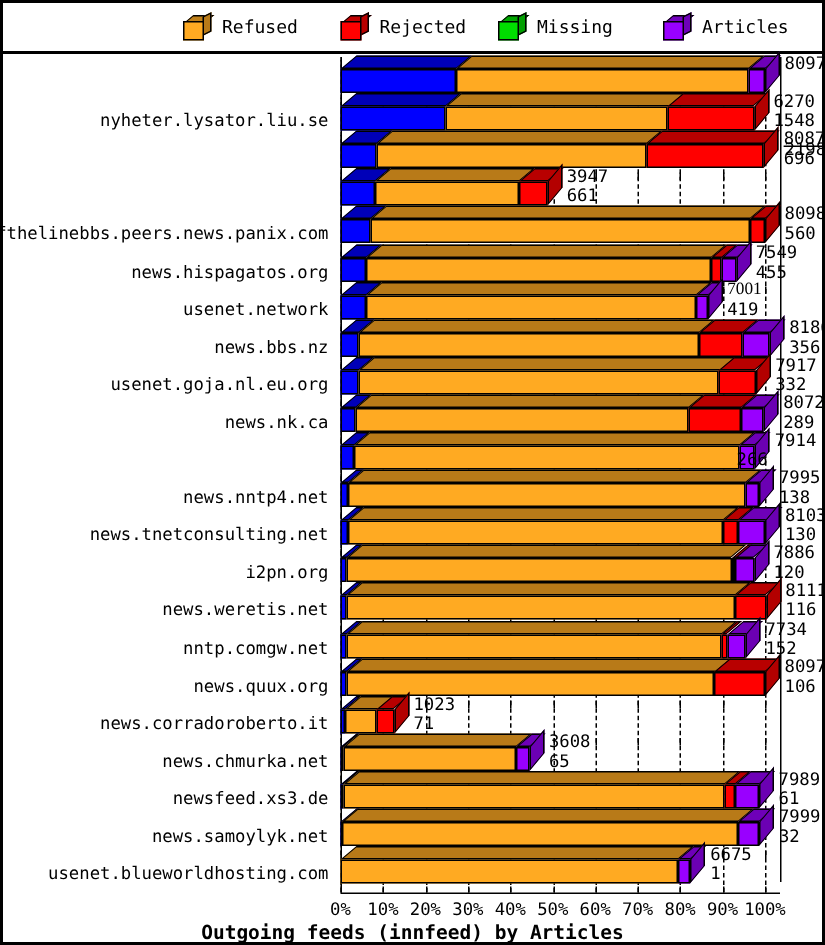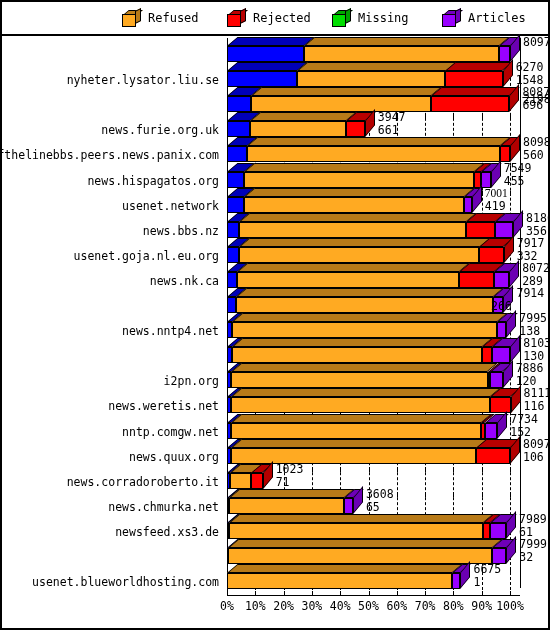--- a/index.html
+++ b/index.html
@@ -283,7 +283,6 @@
       </div>
       <div class="val-label" style="left: 520.434px; top: 50.2px; text-decoration: underline;">8087</div>
       <div class="val-label" style="left: 520.434px; top: 63.2px;">696</div>
-      <div class="cat-label" style="top: 88.3px; right: 329px;">news.furie.org.uk</div>
       <div class="tick" style="left: 225px; top: 79.3px; height: 5px;"></div>
       <div class="tick" style="left: 253.3px; top: 79.3px; height: 5px;"></div>
       <div class="tick" style="left: 281.6px; top: 79.3px; height: 5px;"></div>

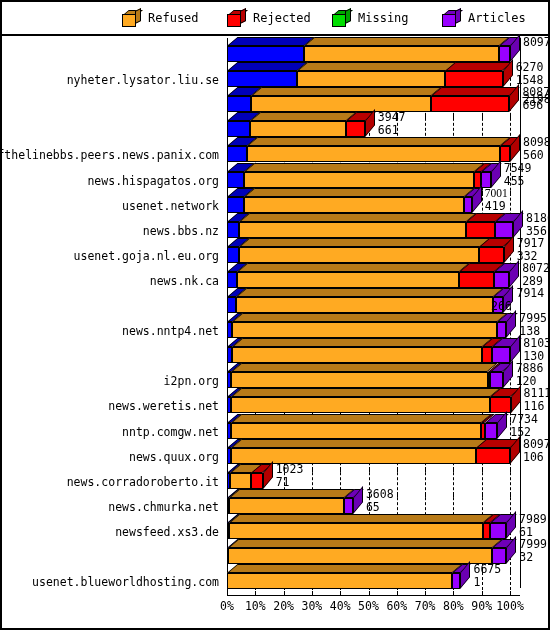--- a/index.html
+++ b/index.html
@@ -494,6 +494,7 @@
       </div>
       <div class="val-label" style="left: 517.321px; top: 276.1px;">7995</div>
       <div class="val-label" style="left: 517.321px; top: 289.1px;">138</div>
+      <div class="cat-label" style="top: 314.2px; right: 329px;">news.tnetconsulting.net</div>
       <div class="tick" style="left: 225px; top: 305.2px; height: 5px;"></div>
       <div class="tick" style="left: 253.3px; top: 305.2px; height: 5px;"></div>
       <div class="tick" style="left: 281.6px; top: 305.2px; height: 5px;"></div>

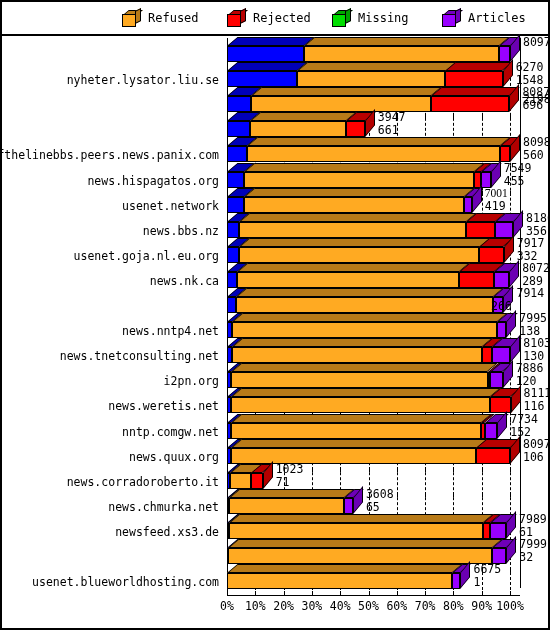--- a/index.html
+++ b/index.html
@@ -686,6 +686,7 @@
       </div>
       <div class="val-label" style="left: 517.038px; top: 476.9px;">7989</div>
       <div class="val-label" style="left: 517.038px; top: 489.9px;">61</div>
+      <div class="cat-label" style="top: 515px; right: 329px;">news.samoylyk.net</div>
       <div class="tick" style="left: 225px; top: 506px; height: 5px;"></div>
       <div class="tick" style="left: 253.3px; top: 506px; height: 5px;"></div>
       <div class="tick" style="left: 281.6px; top: 506px; height: 5px;"></div>

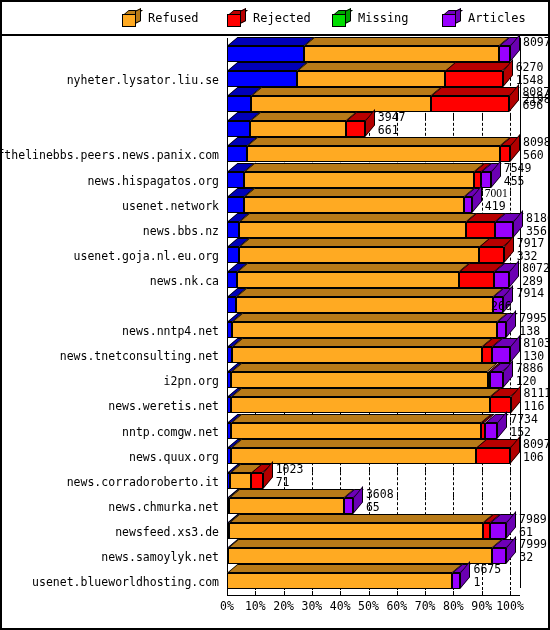--- a/index.html
+++ b/index.html
@@ -755,6 +755,7 @@
       <div class="tick" style="left: 508px; top: 555.1px; height: 4px;"></div>
     </div>
 
+  <div id="chart-title" style="top: 613.1px;">Outgoing feeds (innfeed) by Articles</div>
 
 </div>
 

